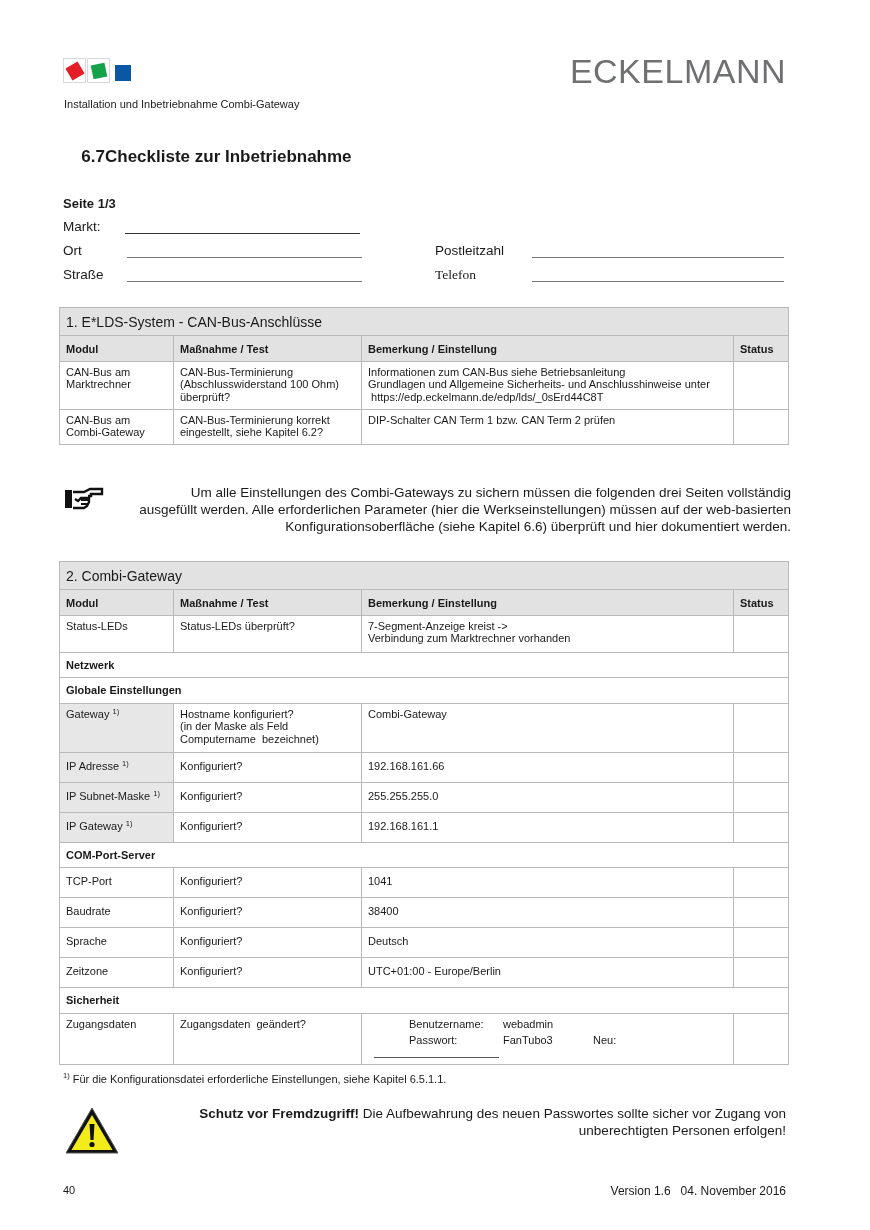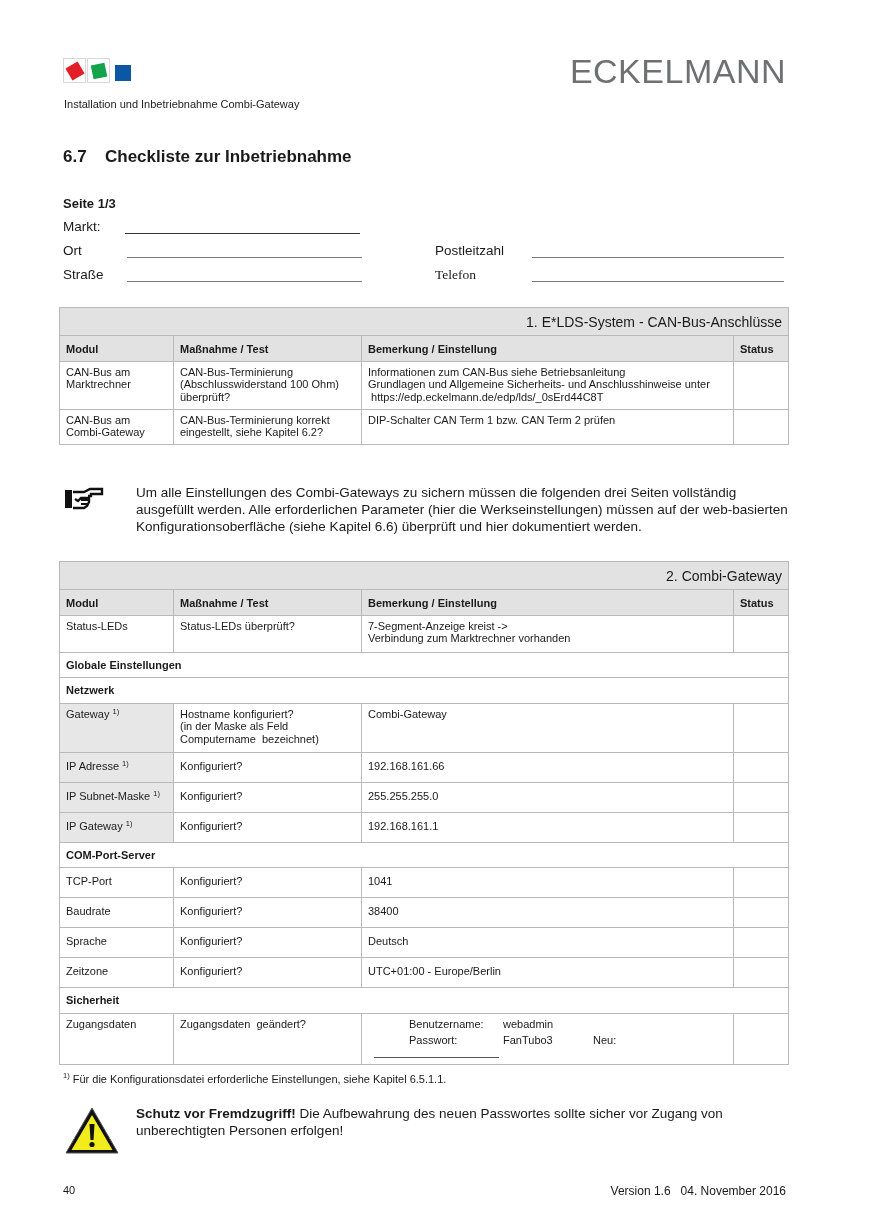--- a/index.html
+++ b/index.html
@@ -4,7 +4,7 @@
 <style>
   html, body { margin: 0; padding: 0; background: #ffffff; }
   body { width: 870px; height: 1230px; position: relative; font-family: "Liberation Sans", sans-serif; color: #1a1a1a; overflow: hidden; }
-  .abs { position: absolute; }
+  .abs { position: absolute; text-align: right; }
 
   
   .logo { left: 63px; top: 58px; width: 72px; height: 25px; display: flex; gap: 1px; }

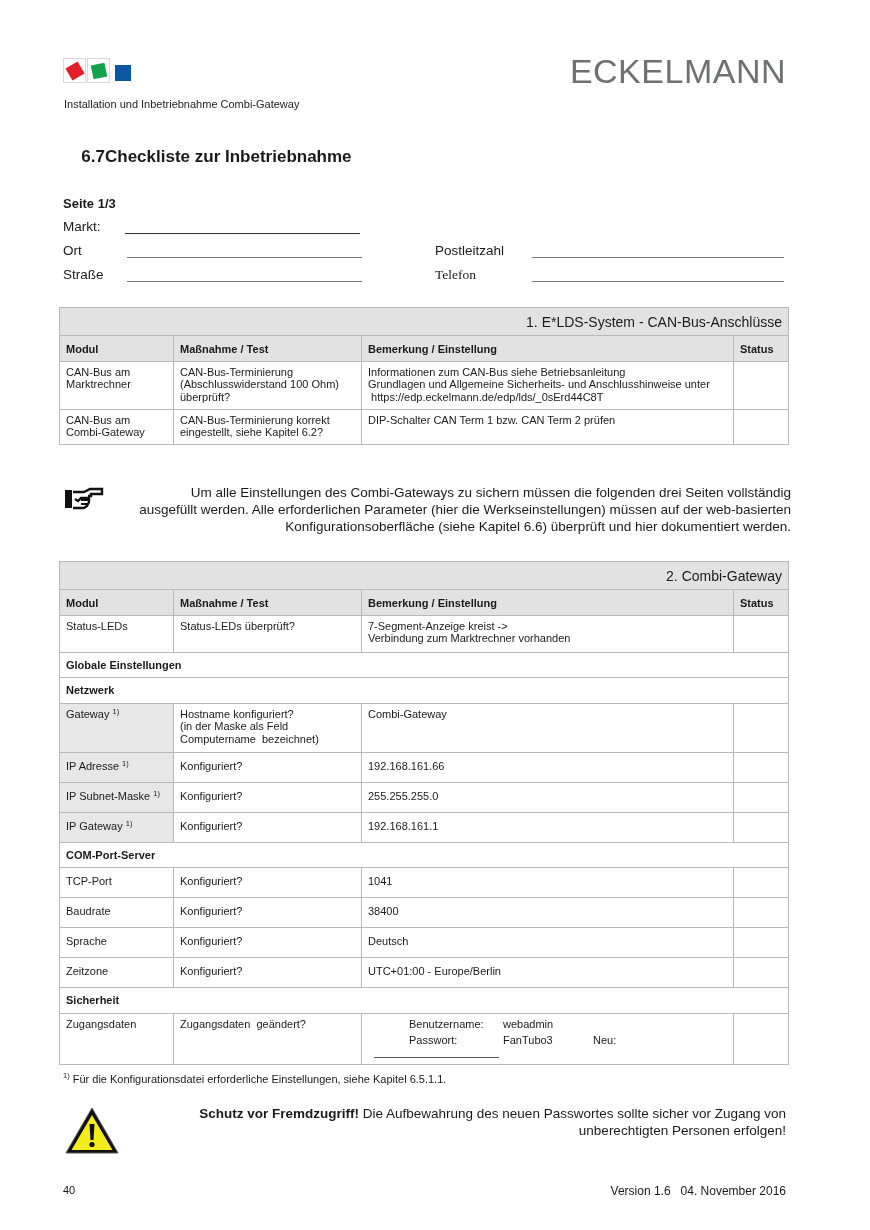--- a/index.html
+++ b/index.html
@@ -26,7 +26,7 @@
   
   table { border-collapse: collapse; position: absolute; left: 59px; width: 729px; font-size: 11px; table-layout: fixed; }
   td, th { border: 1px solid #b9b9b9; vertical-align: top; text-align: left; padding: 4px 6px 4px 6px; line-height: 12.5px; }
-  .sect td { background: #e2e2e2; font-size: 14px; font-weight: normal; padding: 6px 6px 5px 6px; line-height: 16px; text-align: right; }
+  .sect td { background: #e2e2e2; font-size: 14px; font-weight: normal; padding: 6px 6px 5px 6px; line-height: 16px; }
   .hdr td { background: #e2e2e2; font-weight: bold; padding: 7px 6px 5px 6px; }
   .grp td { font-weight: bold; padding: 6px 6px 6px 6px; }
   td.grey { background: #e7e7e7; }

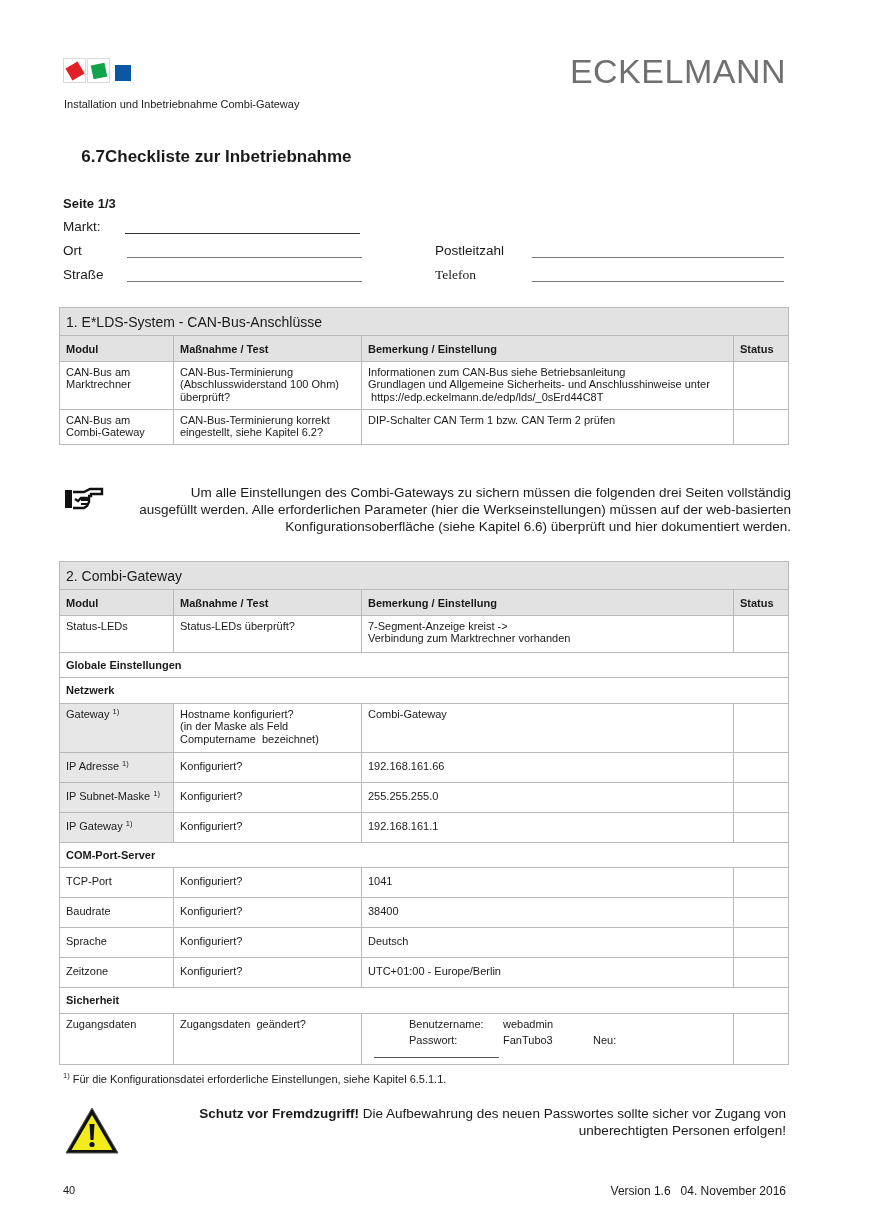--- a/index.html
+++ b/index.html
@@ -162,10 +162,10 @@
     <td></td>
   </tr>
   <tr class="grp">
+        <td colspan="4">Netzwerk</td>
+      </tr>
+  <tr class="grp">
         <td colspan="4">Globale Einstellungen</td>
-      </tr>
-  <tr class="grp">
-        <td colspan="4">Netzwerk</td>
       </tr>
   <tr class="host">
     <td class="grey"><span>Gateway</span> <sup>1)</sup></td>

